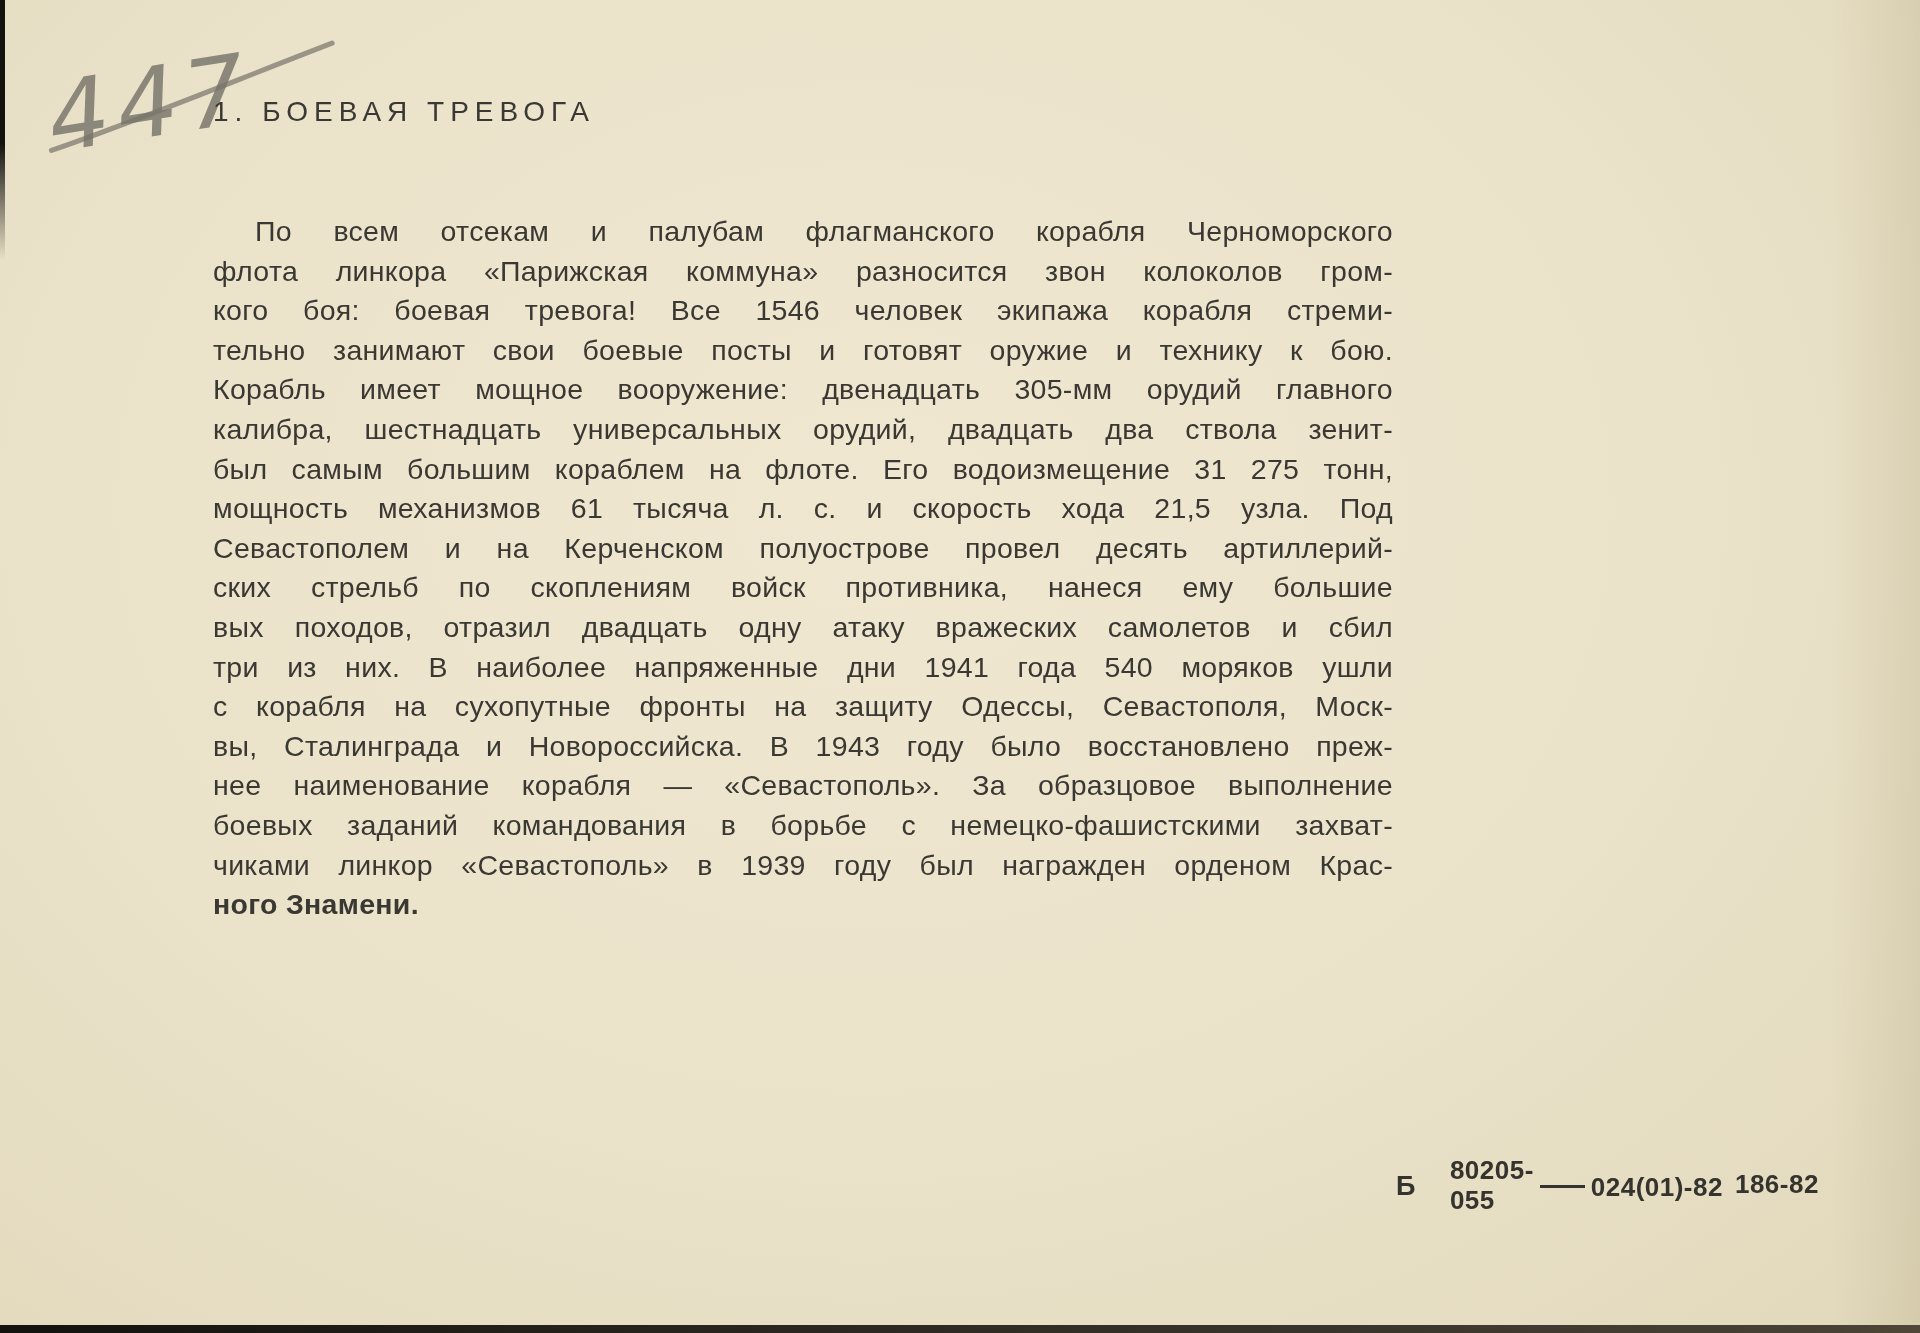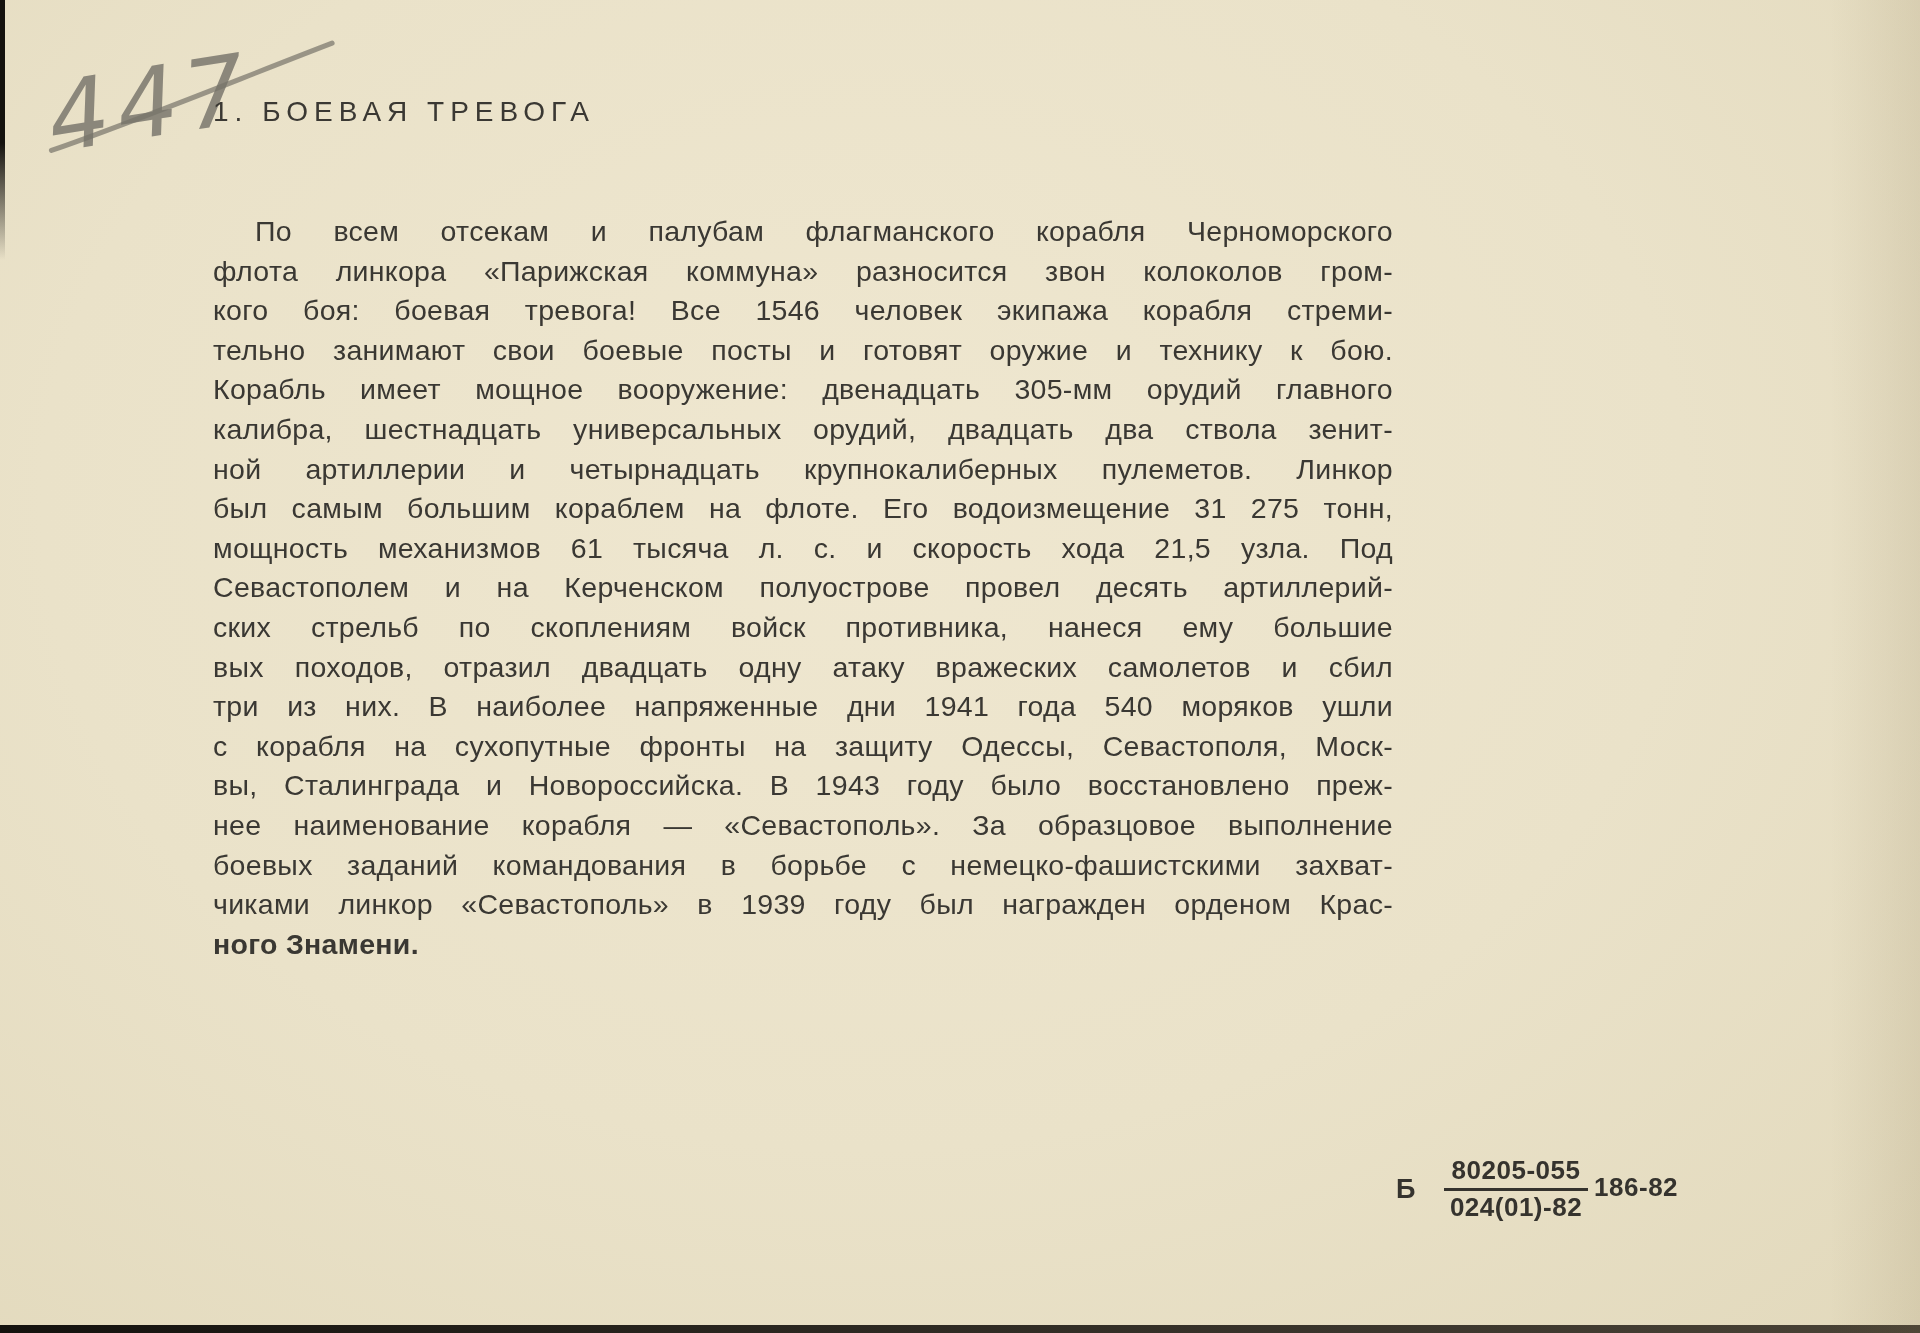--- a/index.html
+++ b/index.html
@@ -86,7 +86,6 @@
     <div class="body-line">тельно занимают свои боевые посты и готовят оружие и технику к бою.</div>
     <div class="body-line">Корабль имеет мощное вооружение: двенадцать 305-мм орудий главного</div>
     <div class="body-line">калибра, шестнадцать универсальных орудий, двадцать два ствола зенит-</div>
-    <div class="body-line">ной артиллерии и четырнадцать крупнокалиберных пулеметов. Линкор</div>
     <div class="body-line">был самым большим кораблем на флоте. Его водоизмещение 31 275 тонн,</div>
     <div class="body-line">мощность механизмов 61 тысяча л. с. и скорость хода 21,5 узла. Под</div>
     <div class="body-line">Севастополем и на Керченском полуострове провел десять артиллерий-</div>

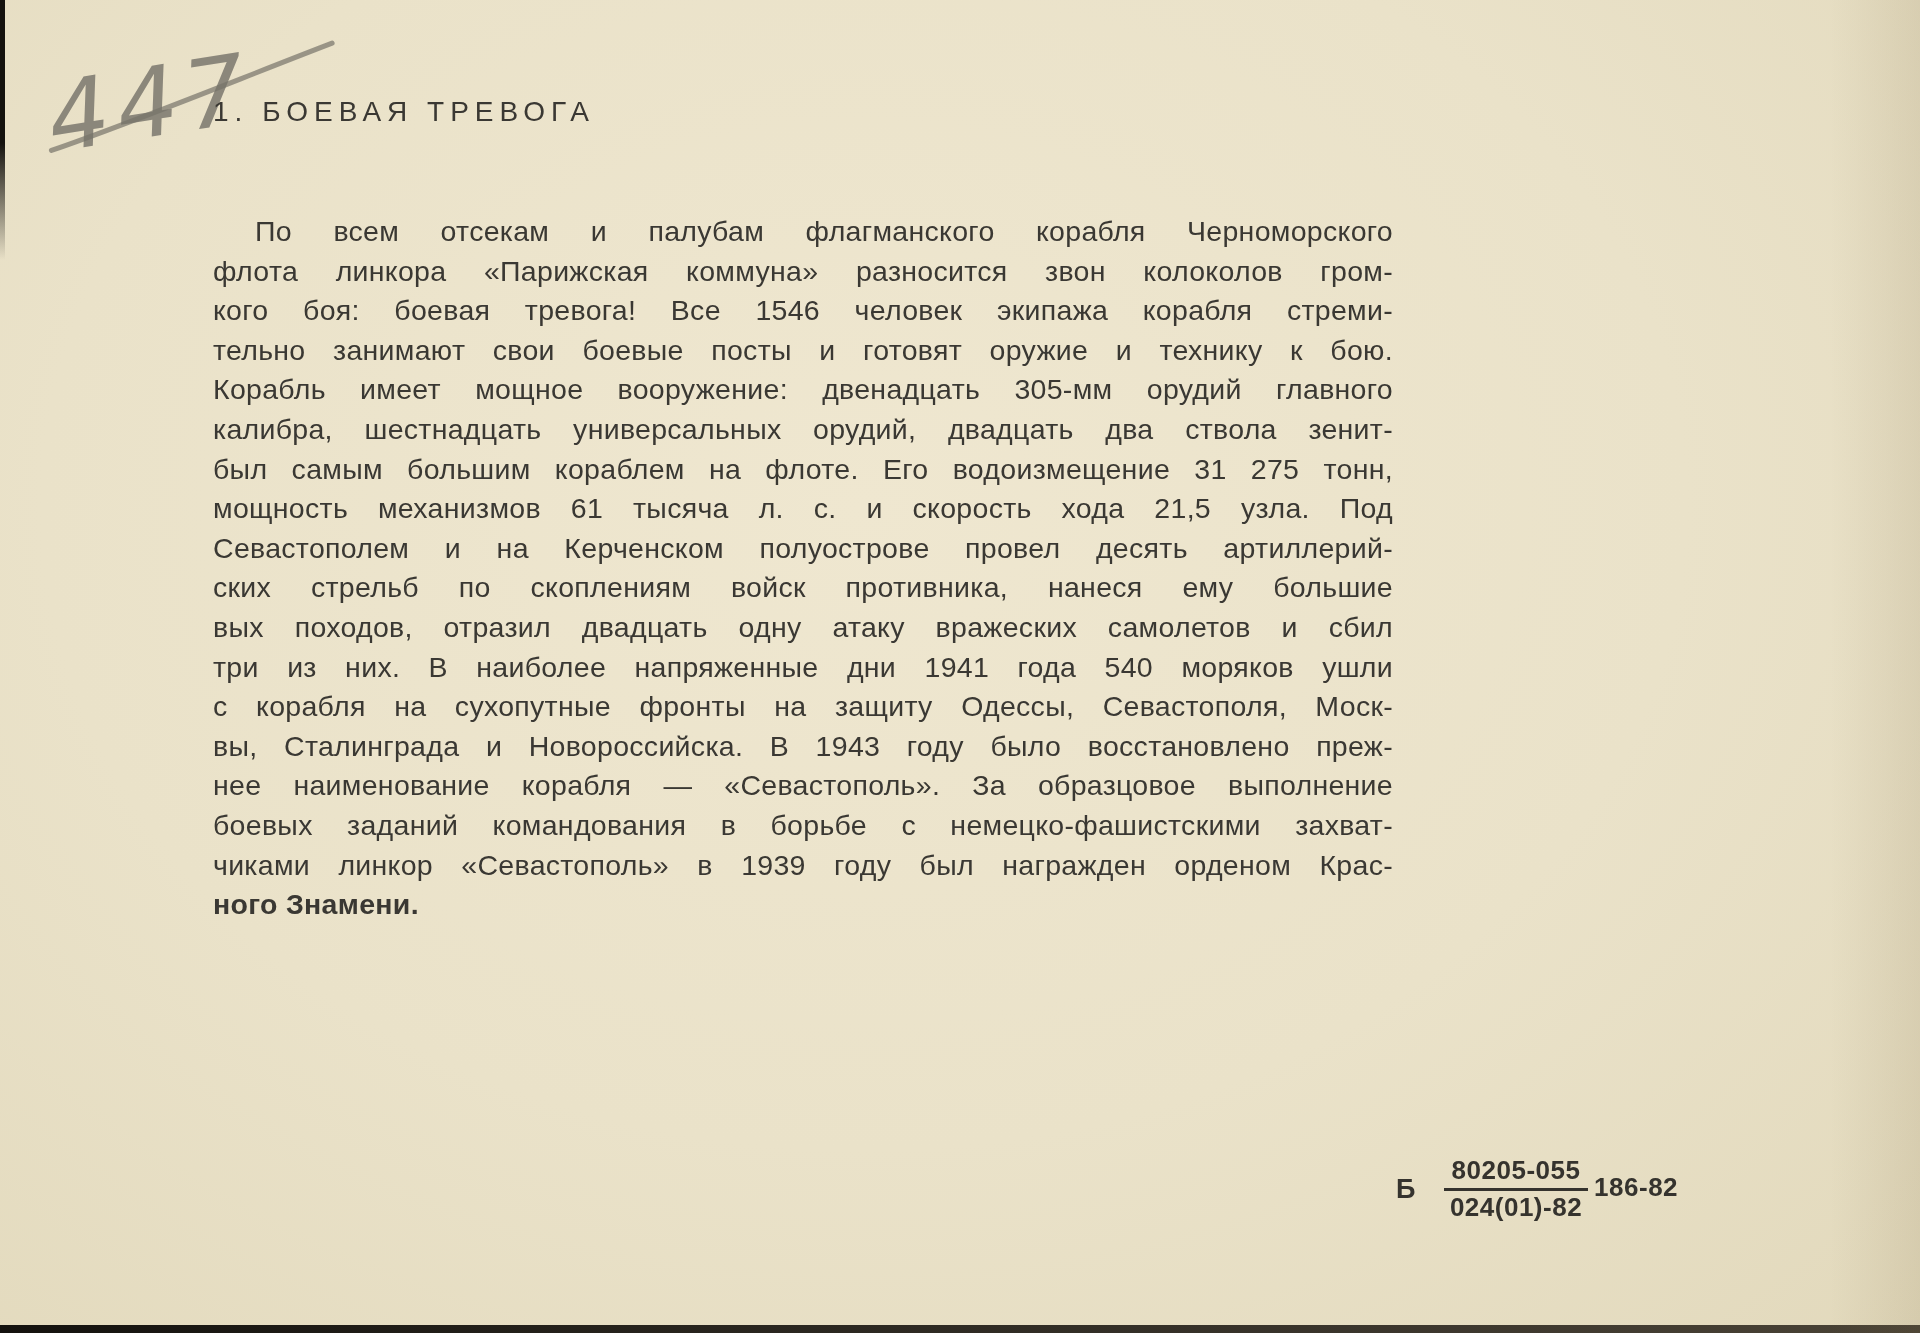--- a/index.html
+++ b/index.html
@@ -55,7 +55,7 @@
     font-weight:bold;font-size:26px;letter-spacing:.5px;color:#35332e;
   }
   .catalog .series{margin-right:28px;font-size:27px;}
-  .fraction{display:flex;flex-direction:column;align-items:center;line-height:1.15;}
+  .fraction{display:flex;flex-direction:row;align-items:center;line-height:1.15;}
   .fraction .num{padding:0 6px 2px 6px;}
   .fraction .bar{width:100%;height:3px;background:#35332e;}
   .fraction .den{padding:2px 6px 0 6px;}

